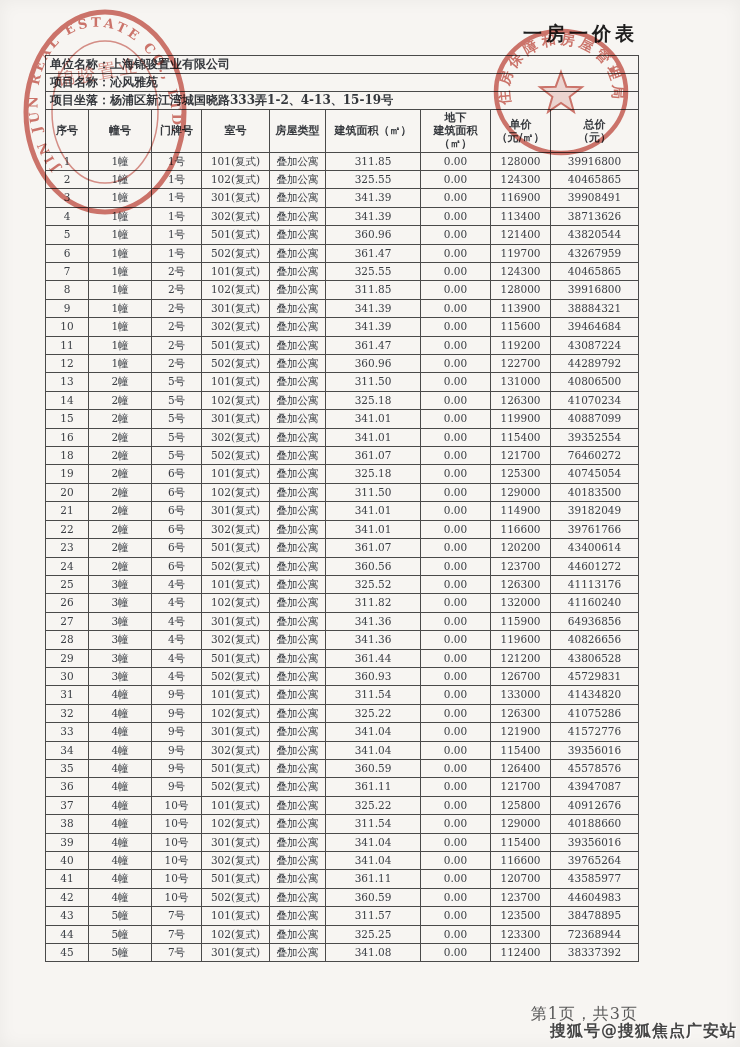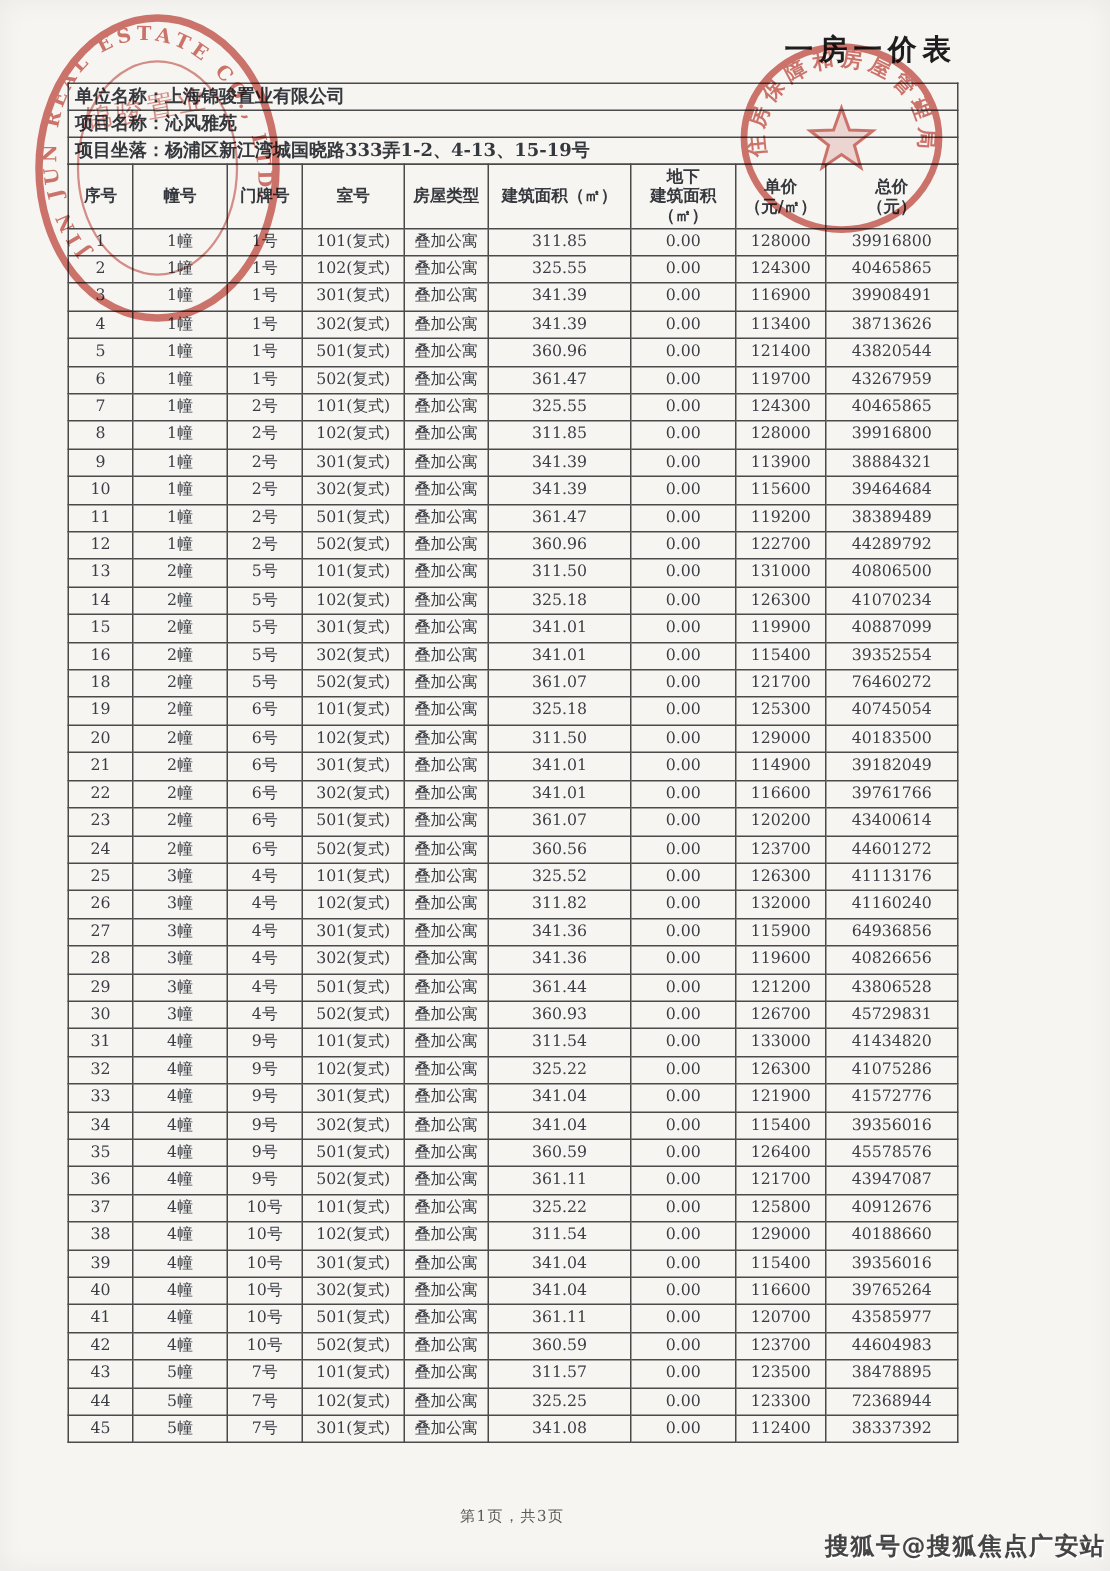--- a/index.html
+++ b/index.html
@@ -238,7 +238,7 @@
             <td>361.47</td>
             <td>0.00</td>
             <td>119200</td>
-            <td>38389489</td>
+            <td>43087224</td>
           </tr>
           <tr>
             <td>12</td>

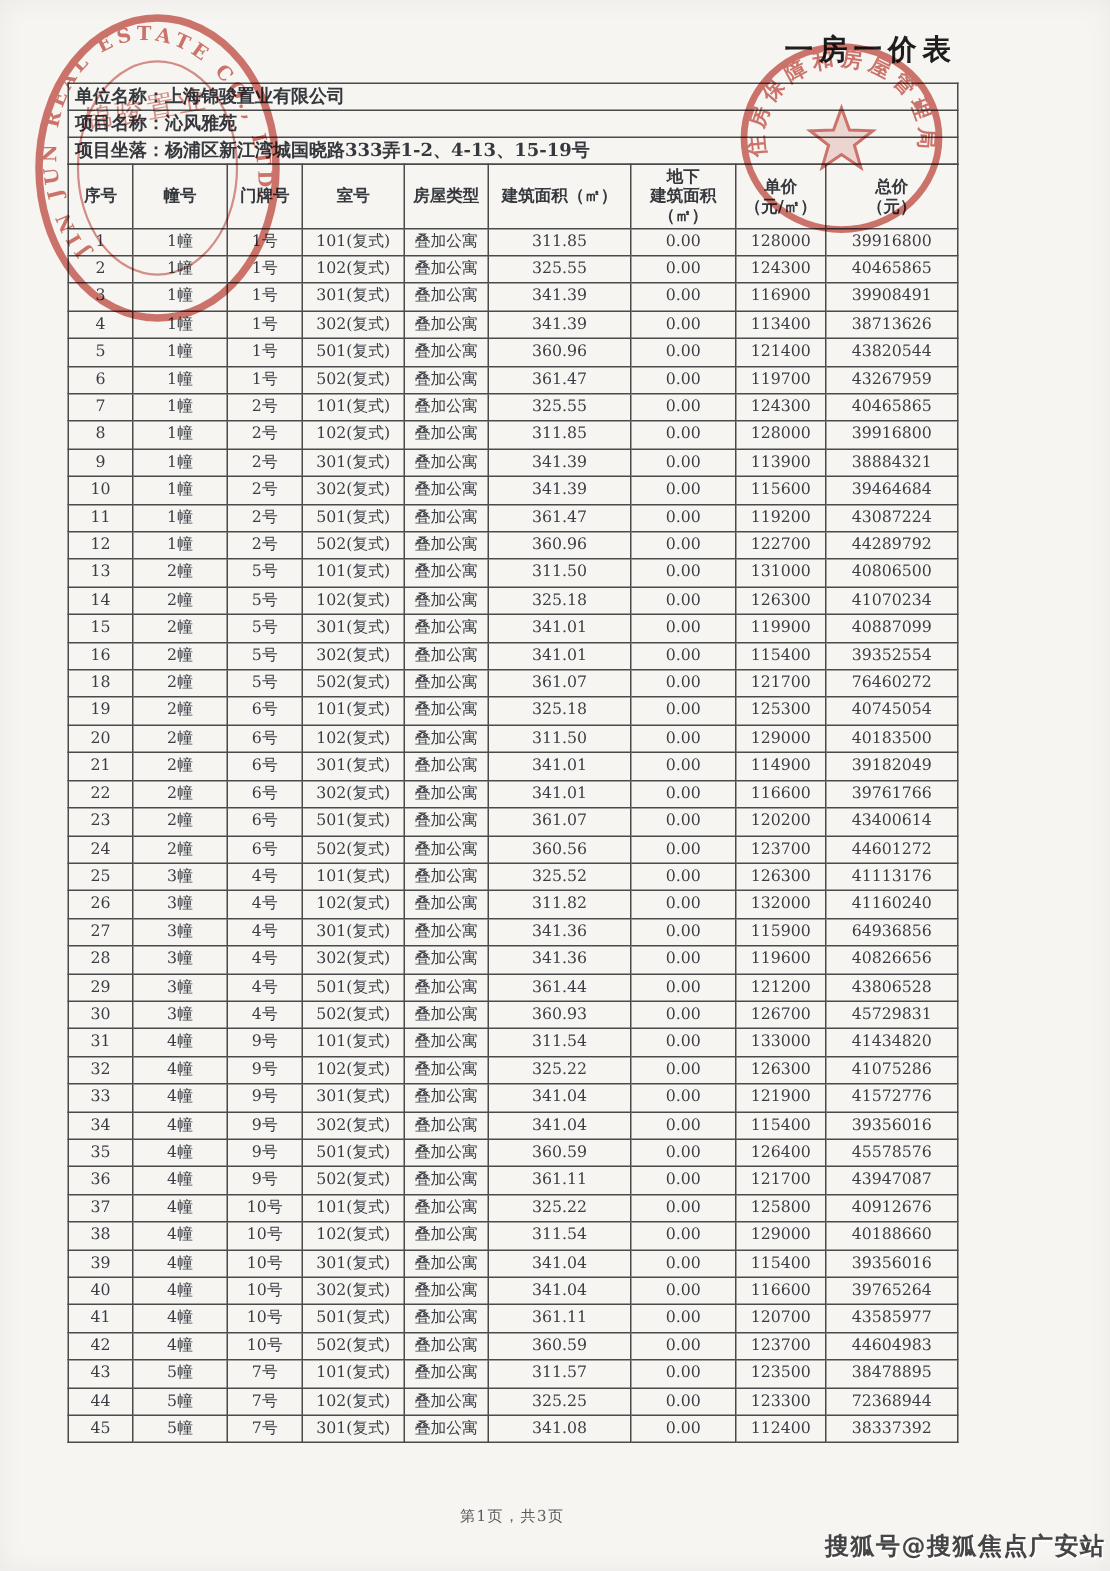--- a/index.html
+++ b/index.html
@@ -49,7 +49,7 @@
   }
   .footer{
     position:absolute;left:45px;top:1004px;width:593px;
-    text-align:center;font-size:10px;color:#5a5a5a;letter-spacing:1px;
+    text-align:right;font-size:16px;color:#5a5a5a;letter-spacing:1px;
   }
   .watermark{
     position:absolute;right:3px;bottom:5px;

